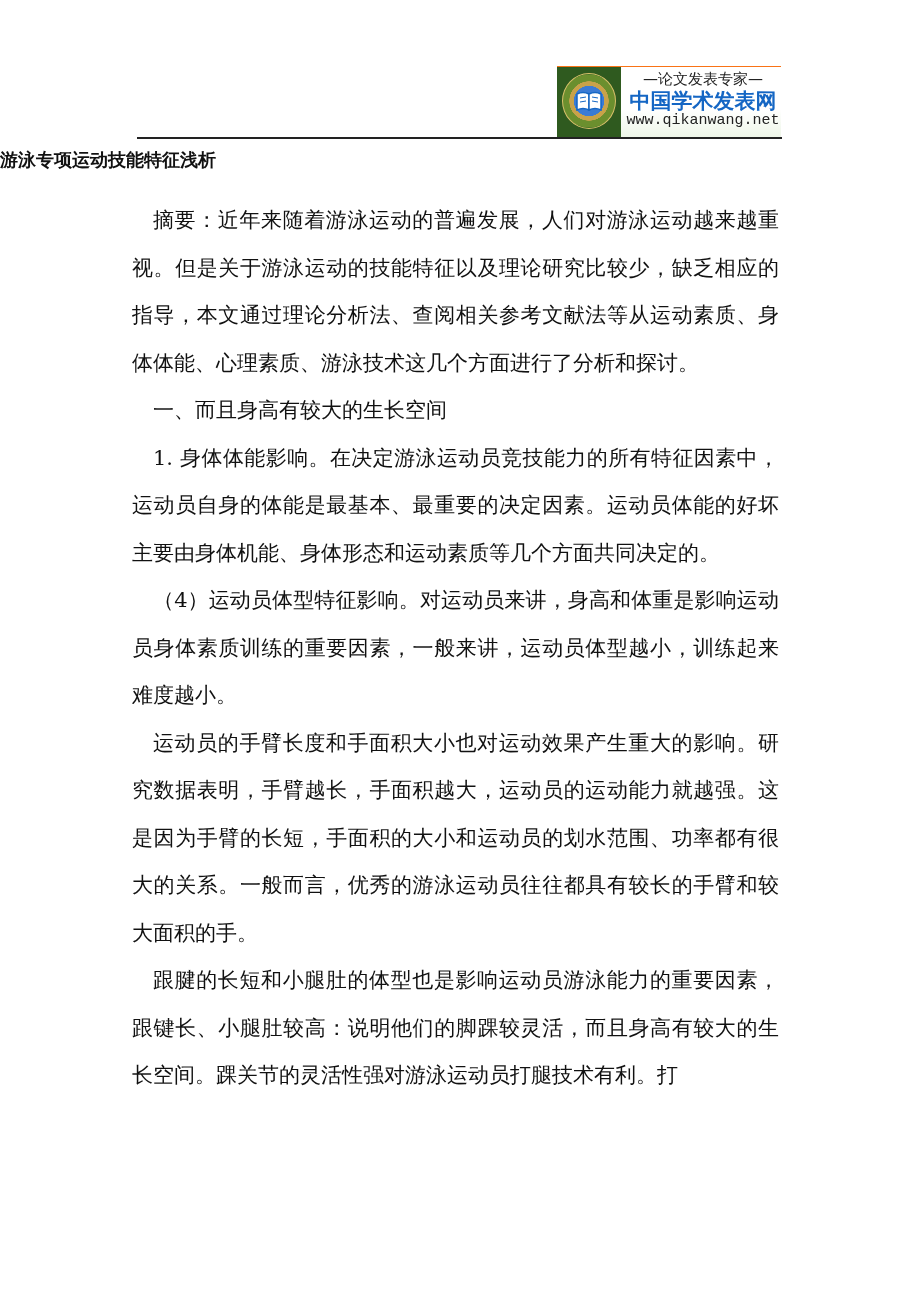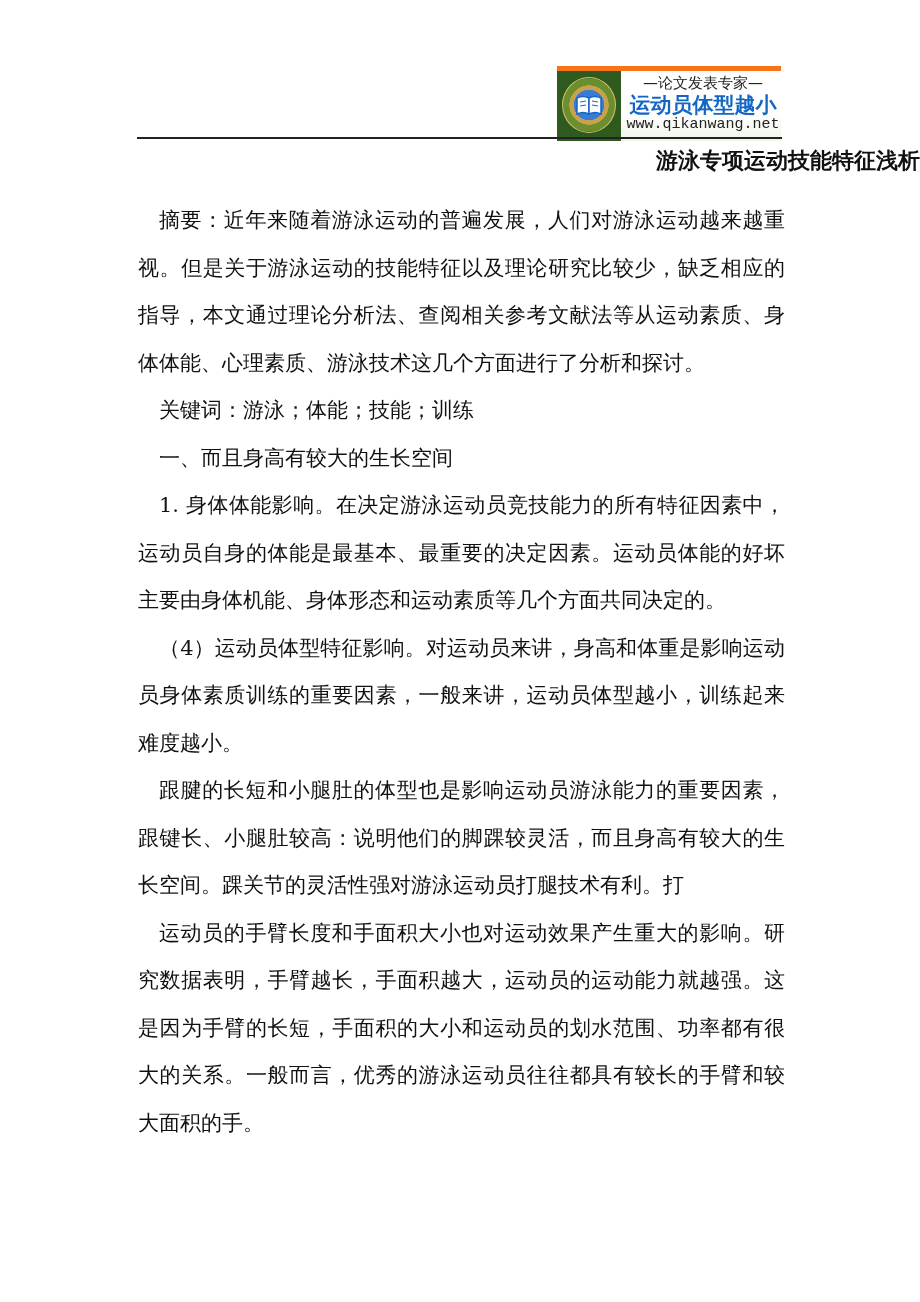--- a/index.html
+++ b/index.html
@@ -30,7 +30,7 @@
       height: 70px;
       display: flex;
       background: #ffffff;
-      border-top: 5px solid #f97316;
+      border-top: 1px solid #f97316;
     }
     .logo-emblem {
       width: 64px;

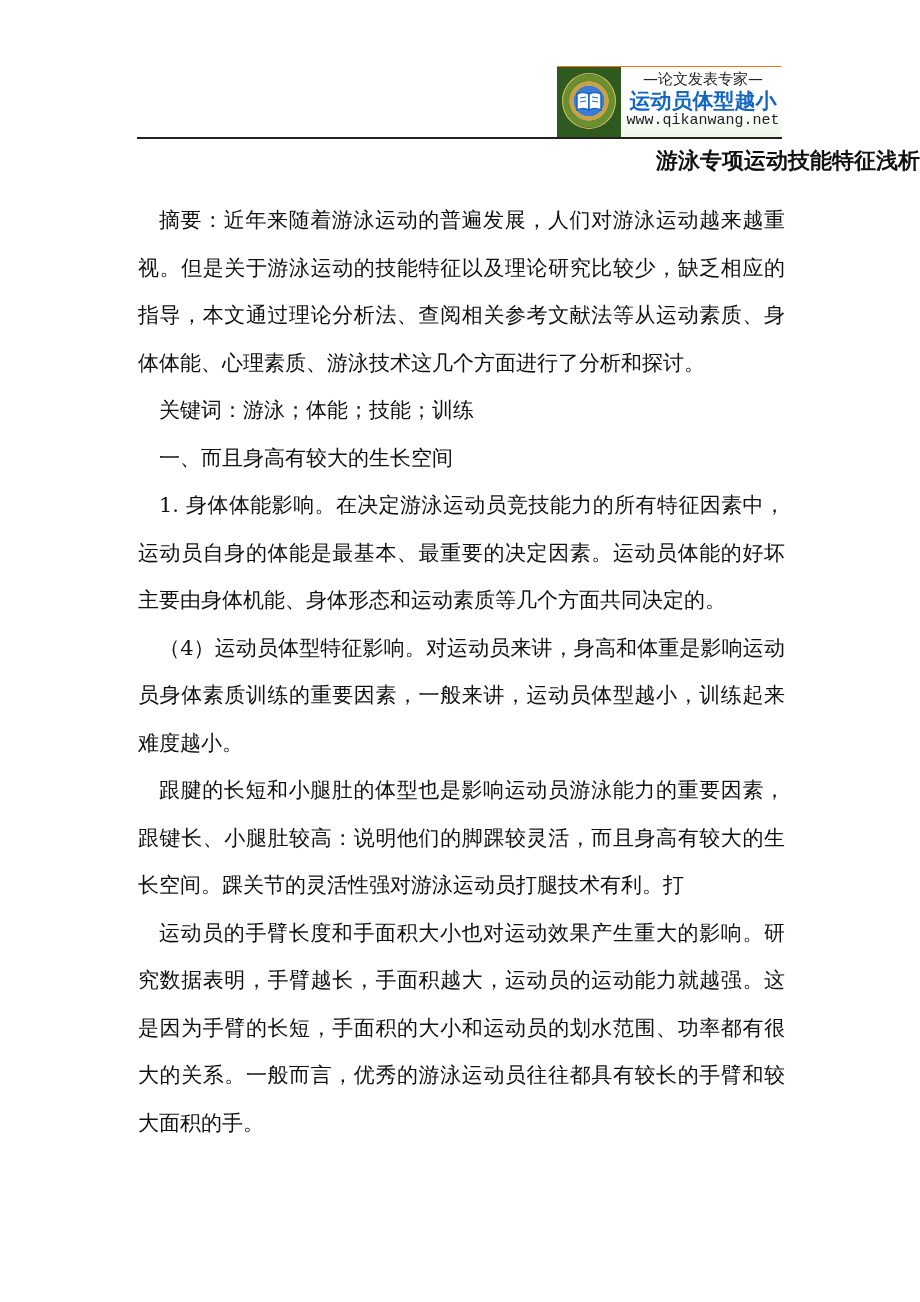--- a/index.html
+++ b/index.html
@@ -142,7 +142,7 @@
     </div>
     <div class="logo-text">
       <div class="logo-slogan">—论文发表专家—</div>
-      <div class="logo-name">运动员体型越小</div>
+      <div class="logo-name">中国学术发表网</div>
       <div class="logo-url">www.qikanwang.net</div>
     </div>
   </div>

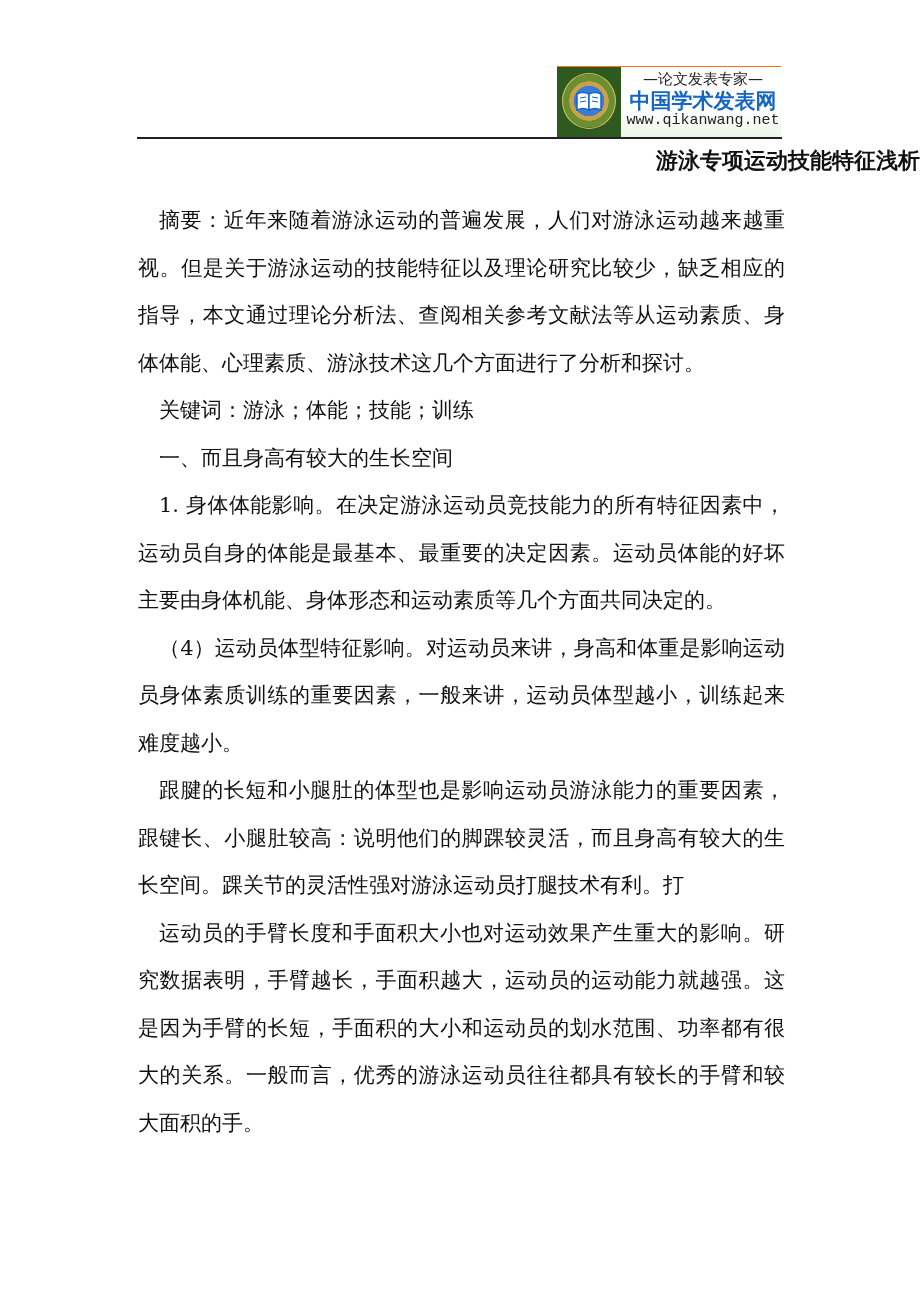--- a/index.html
+++ b/index.html
@@ -100,8 +100,8 @@
       left: 0;
       width: 920px;
       top: 145px;
-      text-align: right;
-      font-size: 22px;
+      text-align: left;
+      font-size: 18px;
       font-weight: bold;
       line-height: 30px;
       color: #111;

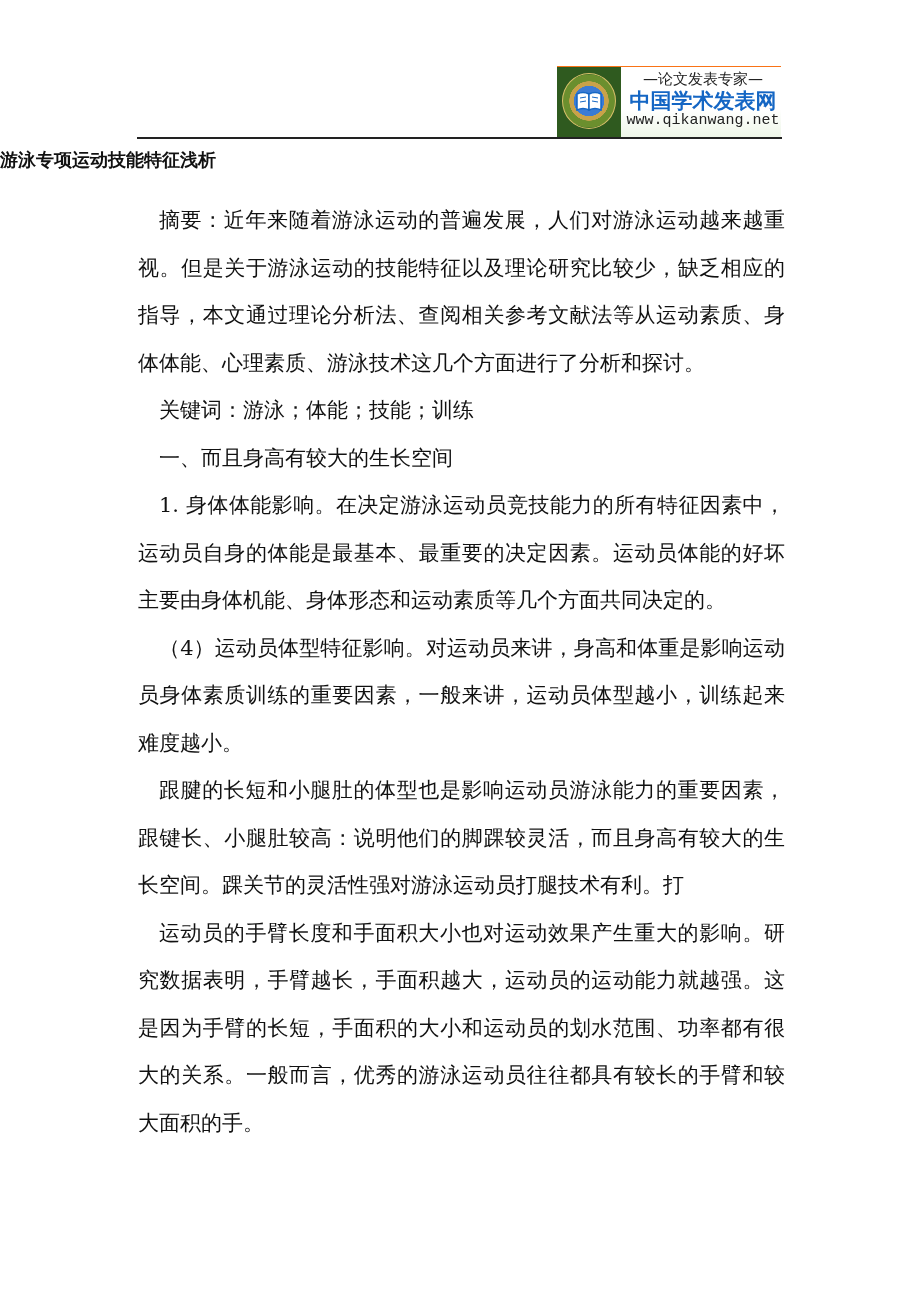--- a/index.html
+++ b/index.html
@@ -109,7 +109,7 @@
     
     .body-text {
       position: absolute;
-      left: 138px;
+      left: 132px;
       top: 197px;
       width: 647px;
       font-size: 21px;

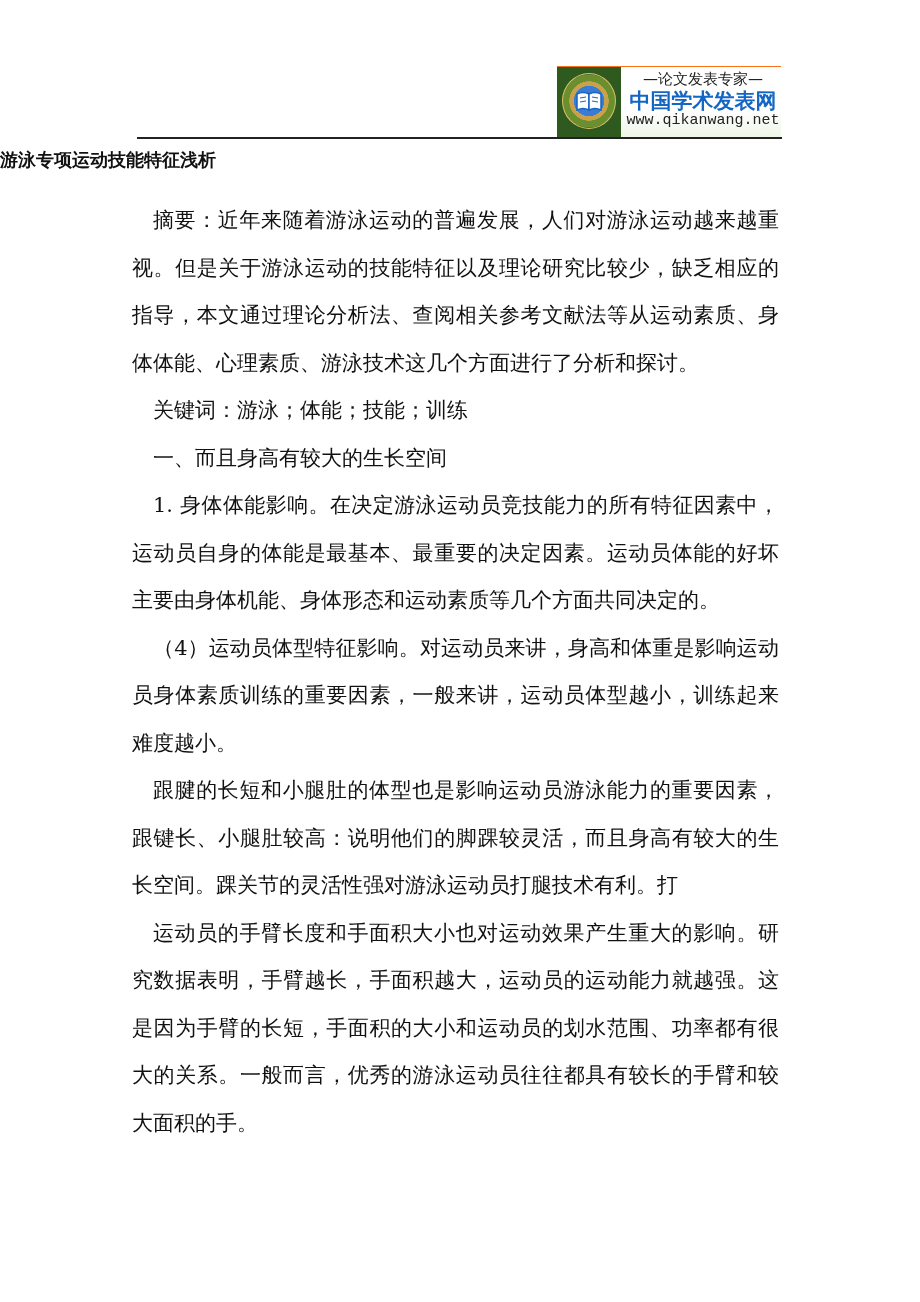--- a/index.html
+++ b/index.html
@@ -153,7 +153,6 @@
 
   <div class="body-text">
     <p class="para">摘要：近年来随着游泳运动的普遍发展，人们对游泳运动越来越重视。但是关于游泳运动的技能特征以及理论研究比较少，缺乏相应的指导，本文通过理论分析法、查阅相关参考文献法等从运动素质、身体体能、心理素质、游泳技术这几个方面进行了分析和探讨。</p>
-    <p class="para">关键词：游泳；体能；技能；训练</p>
     <p class="para">一、而且身高有较大的生长空间</p>
     <p class="para">1. 身体体能影响。在决定游泳运动员竞技能力的所有特征因素中，运动员自身的体能是最基本、最重要的决定因素。运动员体能的好坏主要由身体机能、身体形态和运动素质等几个方面共同决定的。</p>
     <p class="para">（4）运动员体型特征影响。对运动员来讲，身高和体重是影响运动员身体素质训练的重要因素，一般来讲，运动员体型越小，训练起来难度越小。</p>

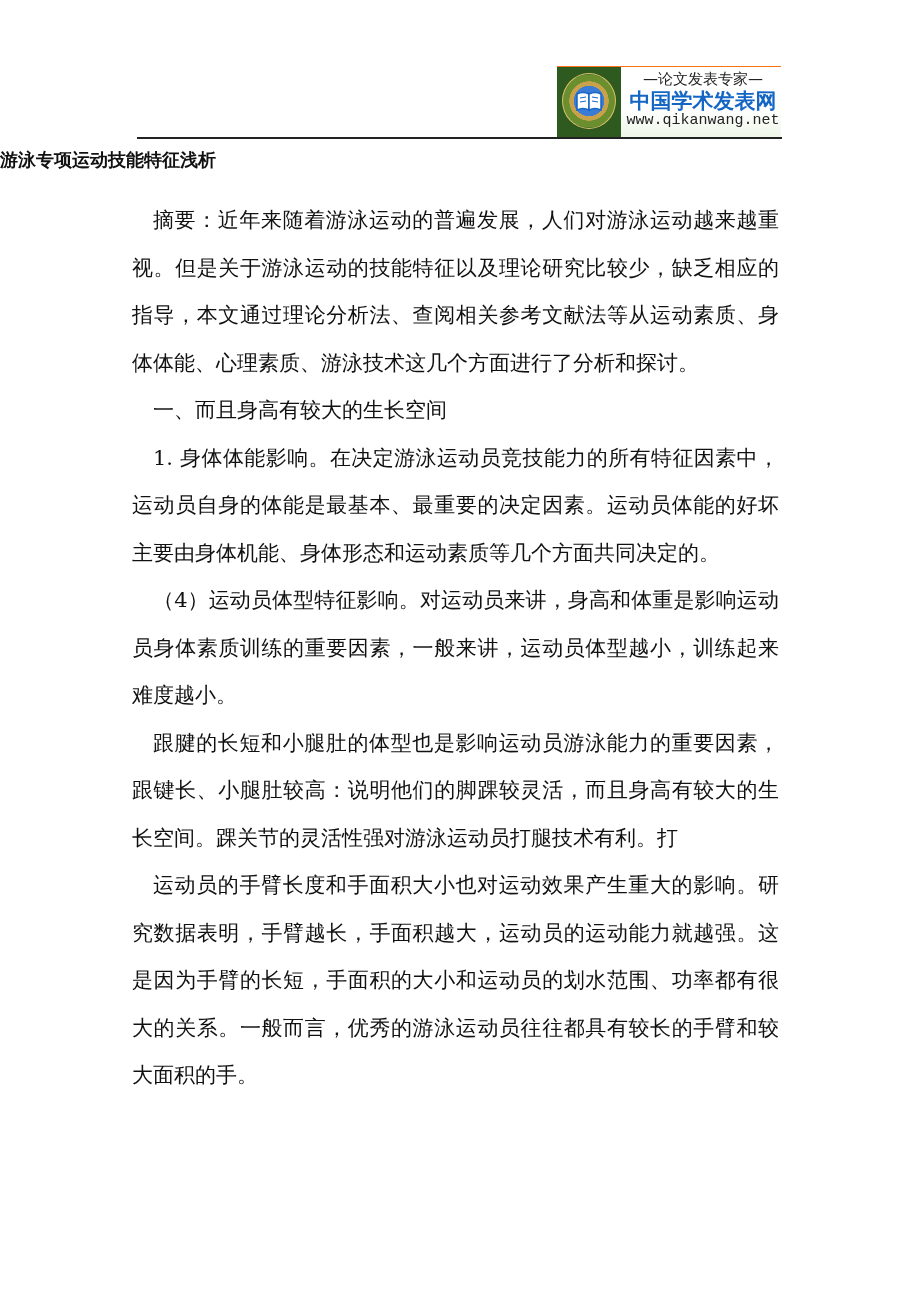--- a/index.html
+++ b/index.html
@@ -156,8 +156,8 @@
     <p class="para">一、而且身高有较大的生长空间</p>
     <p class="para">1. 身体体能影响。在决定游泳运动员竞技能力的所有特征因素中，运动员自身的体能是最基本、最重要的决定因素。运动员体能的好坏主要由身体机能、身体形态和运动素质等几个方面共同决定的。</p>
     <p class="para">（4）运动员体型特征影响。对运动员来讲，身高和体重是影响运动员身体素质训练的重要因素，一般来讲，运动员体型越小，训练起来难度越小。</p>
+    <p class="para">运动员的手臂长度和手面积大小也对运动效果产生重大的影响。研究数据表明，手臂越长，手面积越大，运动员的运动能力就越强。这是因为手臂的长短，手面积的大小和运动员的划水范围、功率都有很大的关系。一般而言，优秀的游泳运动员往往都具有较长的手臂和较大面积的手。</p>
     <p class="para">跟腱的长短和小腿肚的体型也是影响运动员游泳能力的重要因素，跟键长、小腿肚较高：说明他们的脚踝较灵活，而且身高有较大的生长空间。踝关节的灵活性强对游泳运动员打腿技术有利。打</p>
-    <p class="para">运动员的手臂长度和手面积大小也对运动效果产生重大的影响。研究数据表明，手臂越长，手面积越大，运动员的运动能力就越强。这是因为手臂的长短，手面积的大小和运动员的划水范围、功率都有很大的关系。一般而言，优秀的游泳运动员往往都具有较长的手臂和较大面积的手。</p>
   </div>
 
 </div>

